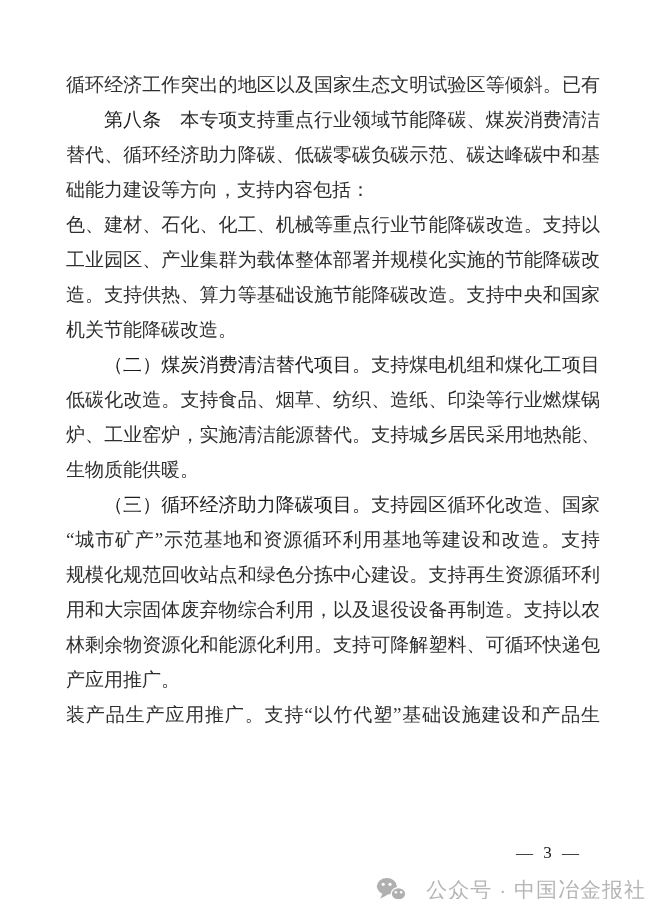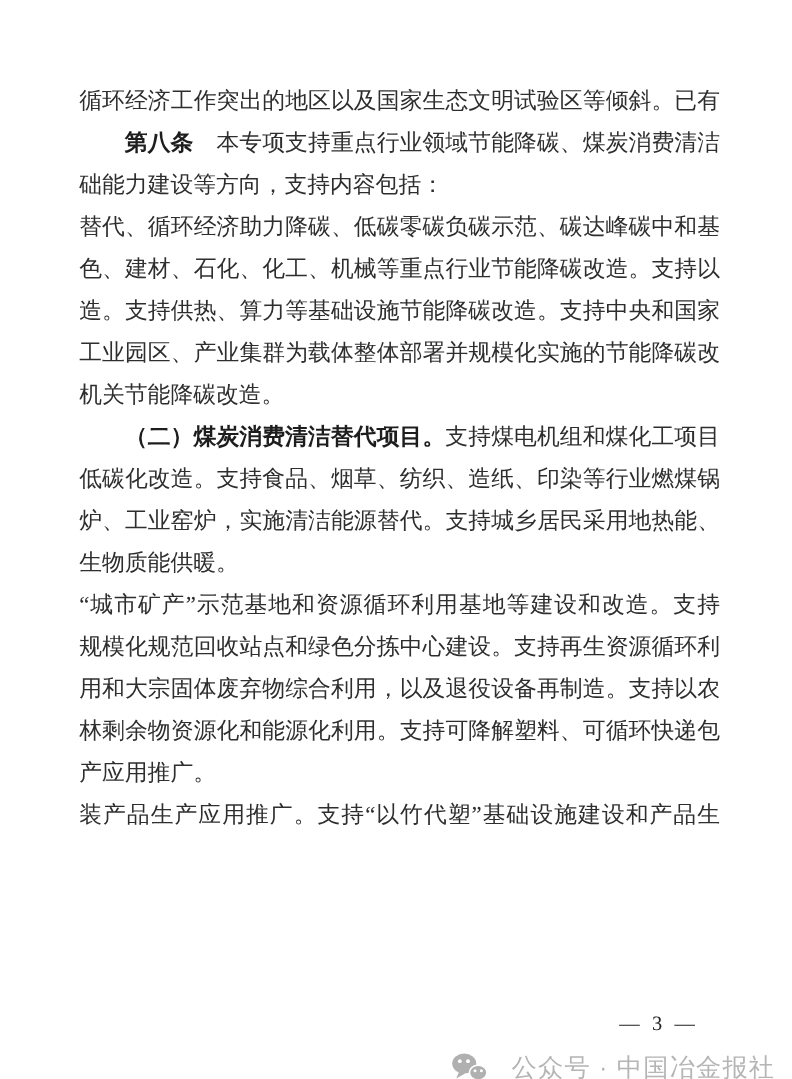--- a/index.html
+++ b/index.html
@@ -34,7 +34,7 @@
     text-indent:38px;
   }
   .hd{
-    font-weight:700;
+    font-weight:400;
     color:#1d1d1d;
   }
   .page-number{

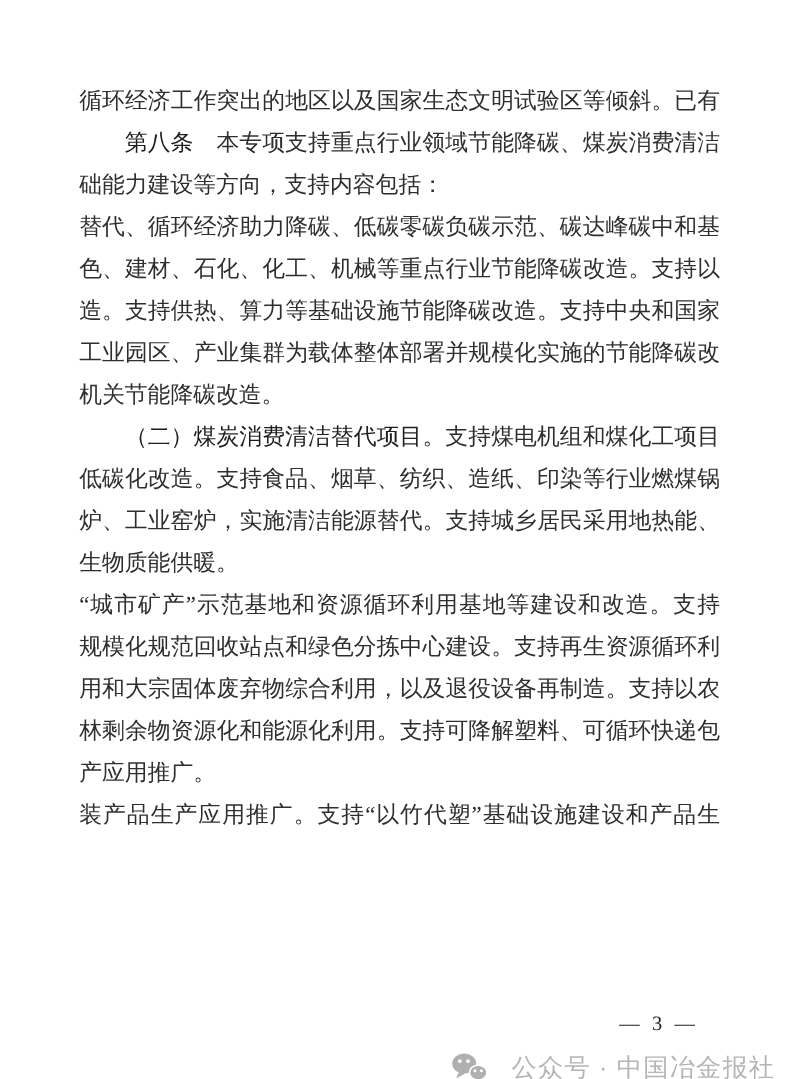--- a/index.html
+++ b/index.html
@@ -67,8 +67,8 @@
   <div class="text-block">
     <div class="line"><span>循环经济工作突出的地区以及国家生态文明试验区等倾斜。已有</span></div>
     <div class="line ind"><span class="hd">第八条</span><span>　本专项支持重点行业领域节能降碳、煤炭消费清洁</span></div>
+    <div class="line"><span>替代、循环经济助力降碳、低碳零碳负碳示范、碳达峰碳中和基</span></div>
     <div class="line pend"><span>础能力建设等方向，支持内容包括：</span></div>
-    <div class="line"><span>替代、循环经济助力降碳、低碳零碳负碳示范、碳达峰碳中和基</span></div>
     <div class="line"><span>色、建材、石化、化工、机械等重点行业节能降碳改造。支持以</span></div>
     <div class="line"><span>造。支持供热、算力等基础设施节能降碳改造。支持中央和国家</span></div>
     <div class="line"><span>工业园区、产业集群为载体整体部署并规模化实施的节能降碳改</span></div>

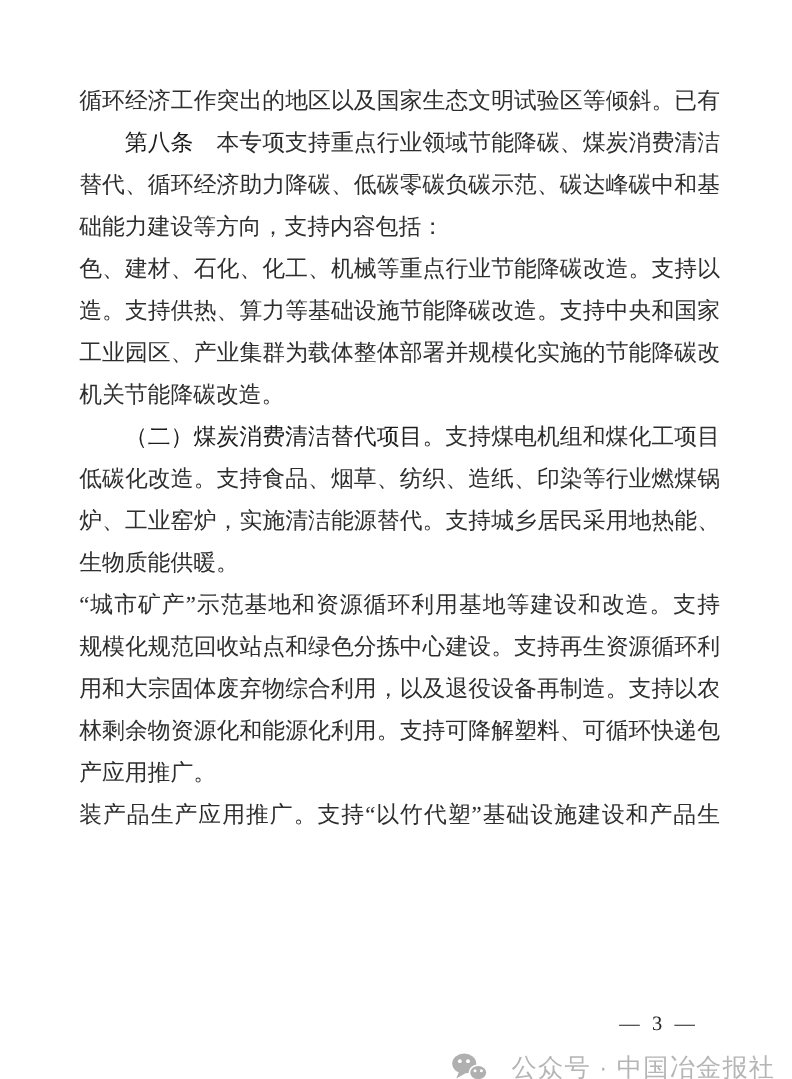--- a/index.html
+++ b/index.html
@@ -70,8 +70,8 @@
     <div class="line"><span>替代、循环经济助力降碳、低碳零碳负碳示范、碳达峰碳中和基</span></div>
     <div class="line pend"><span>础能力建设等方向，支持内容包括：</span></div>
     <div class="line"><span>色、建材、石化、化工、机械等重点行业节能降碳改造。支持以</span></div>
+    <div class="line"><span>工业园区、产业集群为载体整体部署并规模化实施的节能降碳改</span></div>
     <div class="line"><span>造。支持供热、算力等基础设施节能降碳改造。支持中央和国家</span></div>
-    <div class="line"><span>工业园区、产业集群为载体整体部署并规模化实施的节能降碳改</span></div>
     <div class="line pend"><span>机关节能降碳改造。</span></div>
     <div class="line ind"><span class="hd">（二）煤炭消费清洁替代项目。</span><span>支持煤电机组和煤化工项目</span></div>
     <div class="line"><span>低碳化改造。支持食品、烟草、纺织、造纸、印染等行业燃煤锅</span></div>

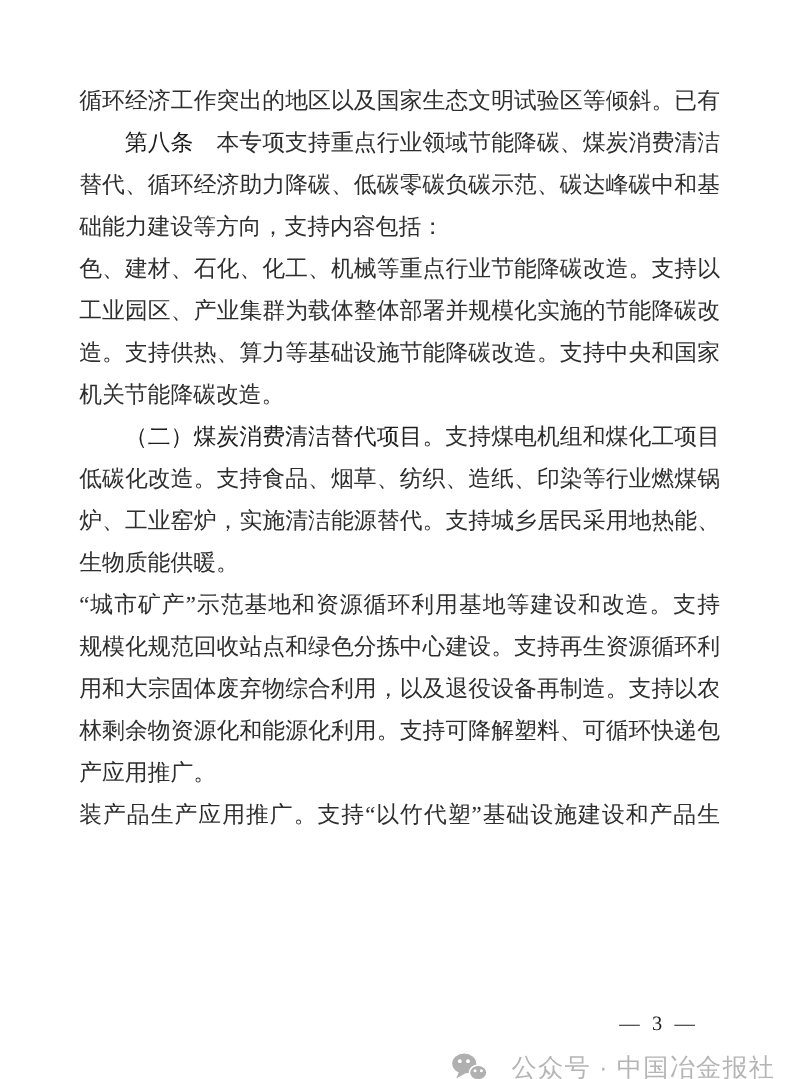--- a/index.html
+++ b/index.html
@@ -77,6 +77,7 @@
     <div class="line"><span>低碳化改造。支持食品、烟草、纺织、造纸、印染等行业燃煤锅</span></div>
     <div class="line"><span>炉、工业窑炉，实施清洁能源替代。支持城乡居民采用地热能、</span></div>
     <div class="line pend"><span>生物质能供暖。</span></div>
+    <div class="line ind"><span class="hd">（三）循环经济助力降碳项目。</span><span>支持园区循环化改造、国家</span></div>
     <div class="line"><span>“城市矿产”示范基地和资源循环利用基地等建设和改造。支持</span></div>
     <div class="line"><span>规模化规范回收站点和绿色分拣中心建设。支持再生资源循环利</span></div>
     <div class="line"><span>用和大宗固体废弃物综合利用，以及退役设备再制造。支持以农</span></div>

